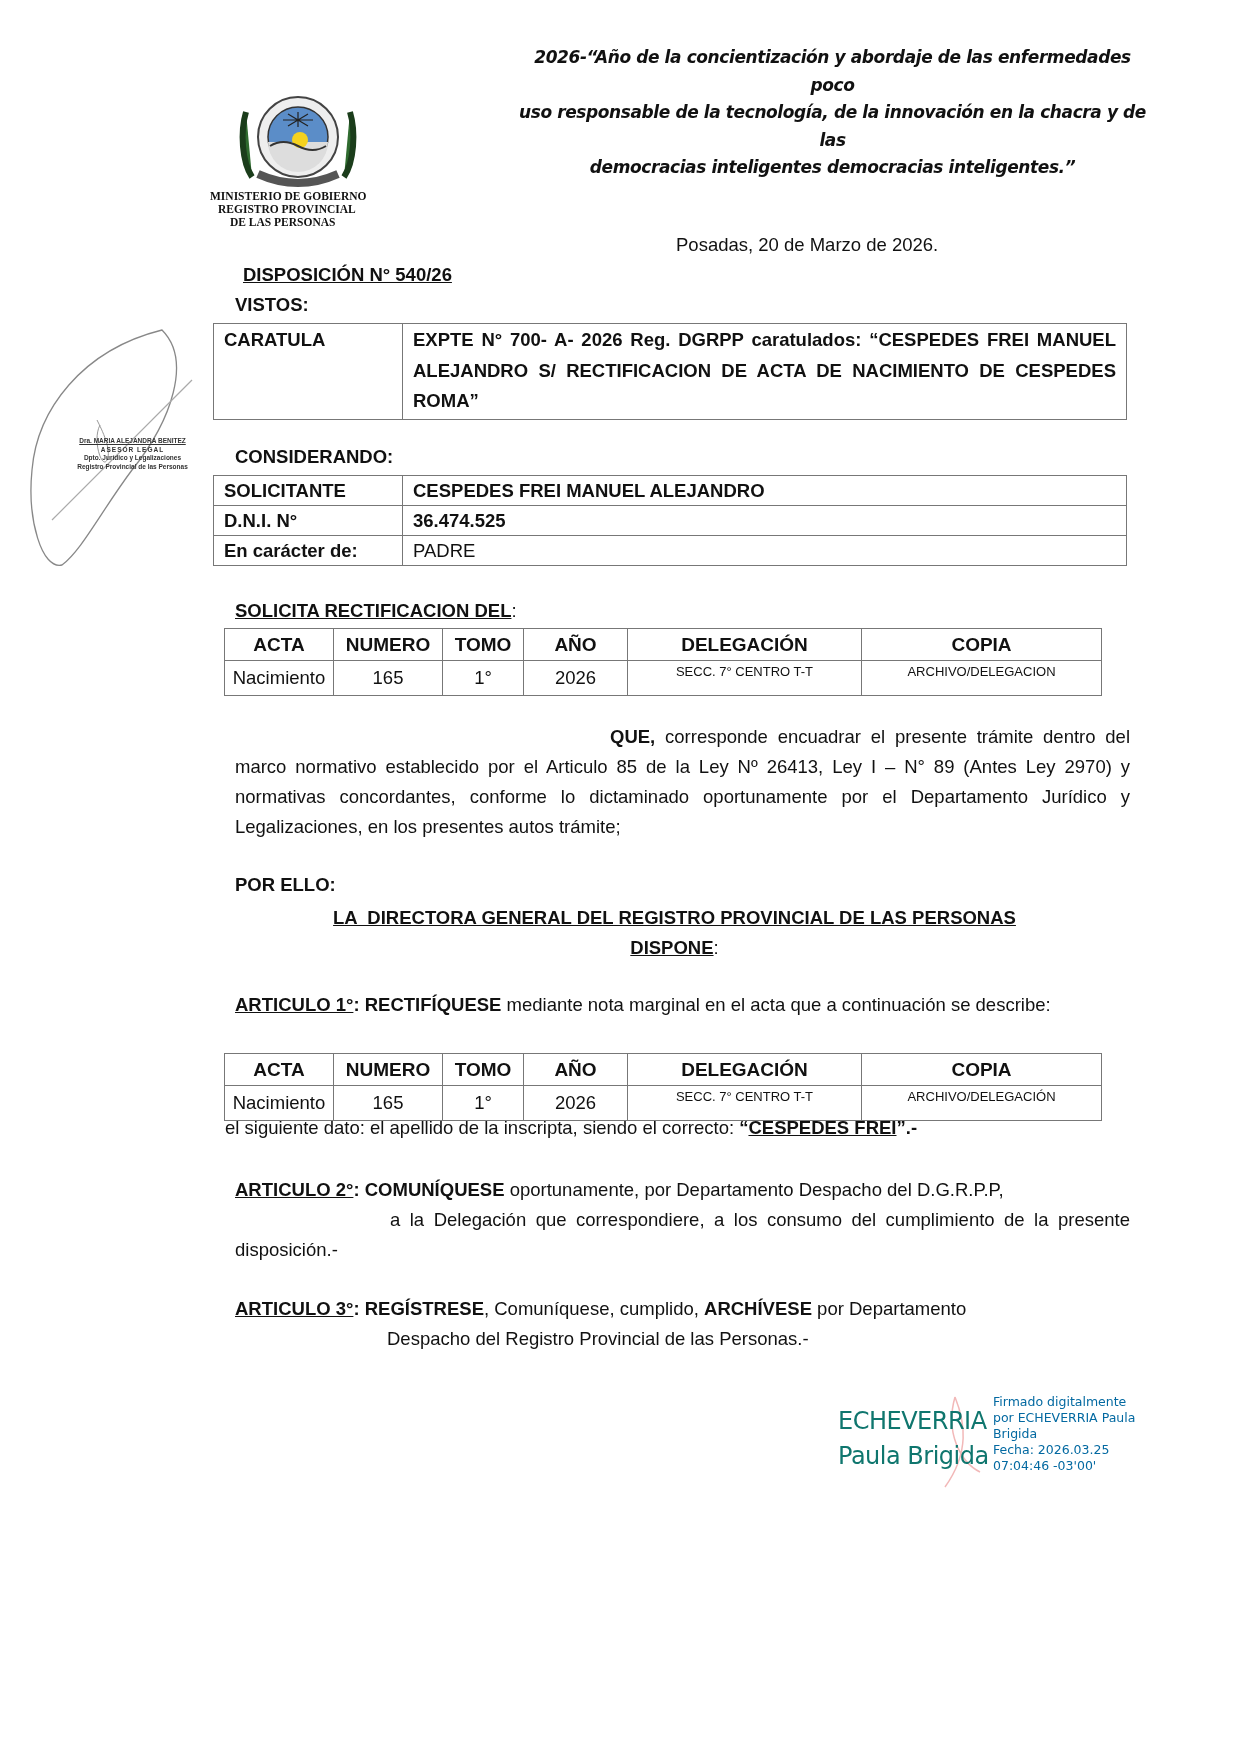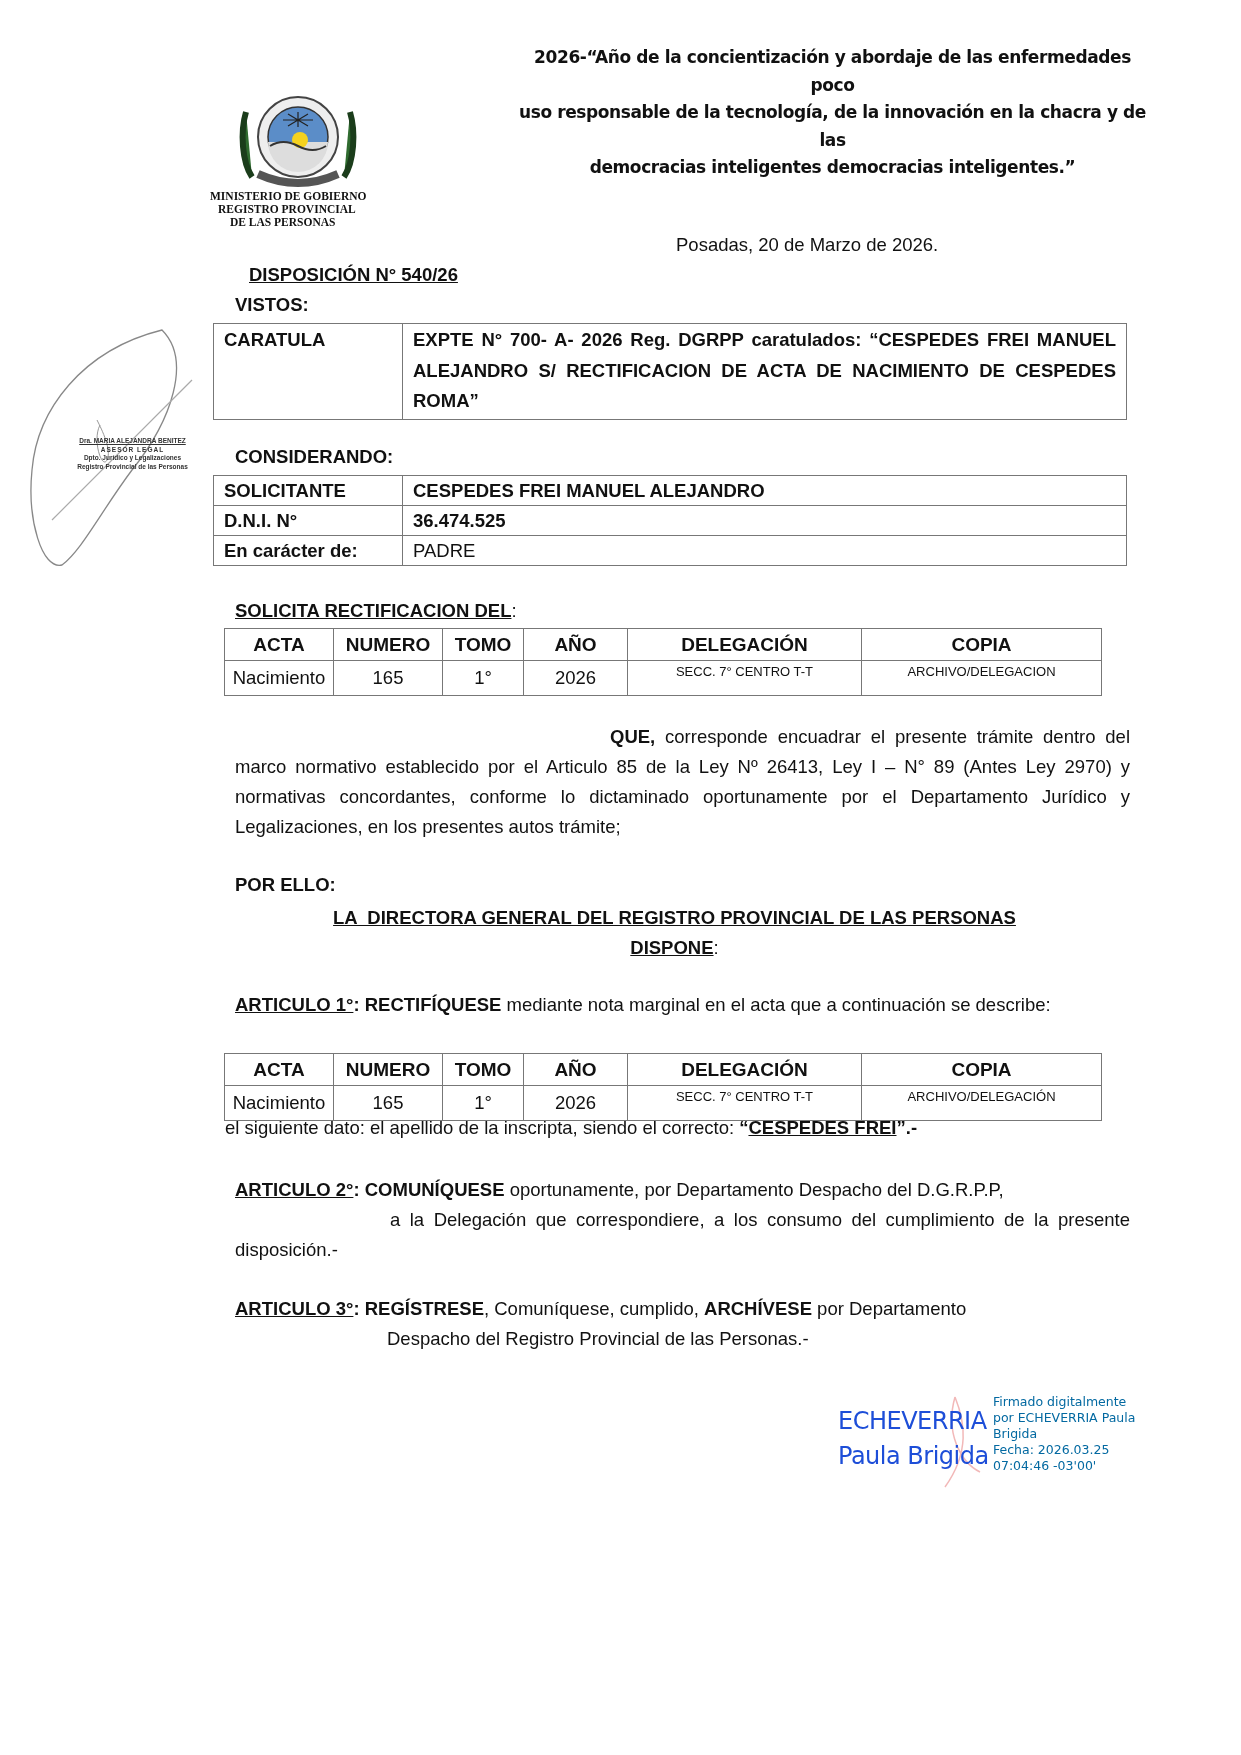--- a/index.html
+++ b/index.html
@@ -13,7 +13,7 @@
   .ministry div:nth-child(2){ padding-left:8px; }
   .ministry div:nth-child(3){ padding-left:20px; }
   .motto { left:515px; top:44px; width:635px; text-align:center; font-family:"DejaVu Sans", sans-serif;
-           font-weight:bold; font-size:17px; line-height:27.5px; letter-spacing:-0.4px; }
+           font-style:italic; font-weight:bold; font-size:17px; line-height:27.5px; letter-spacing:-0.4px; }
   .date { left:676px; top:234px; font-size:18.5px; }
   .disp { left:249px; top:264px; font-size:18.5px; font-weight:bold; text-decoration:underline; }
   .vistos { left:235px; top:294px; font-size:18.5px; font-weight:bold; }

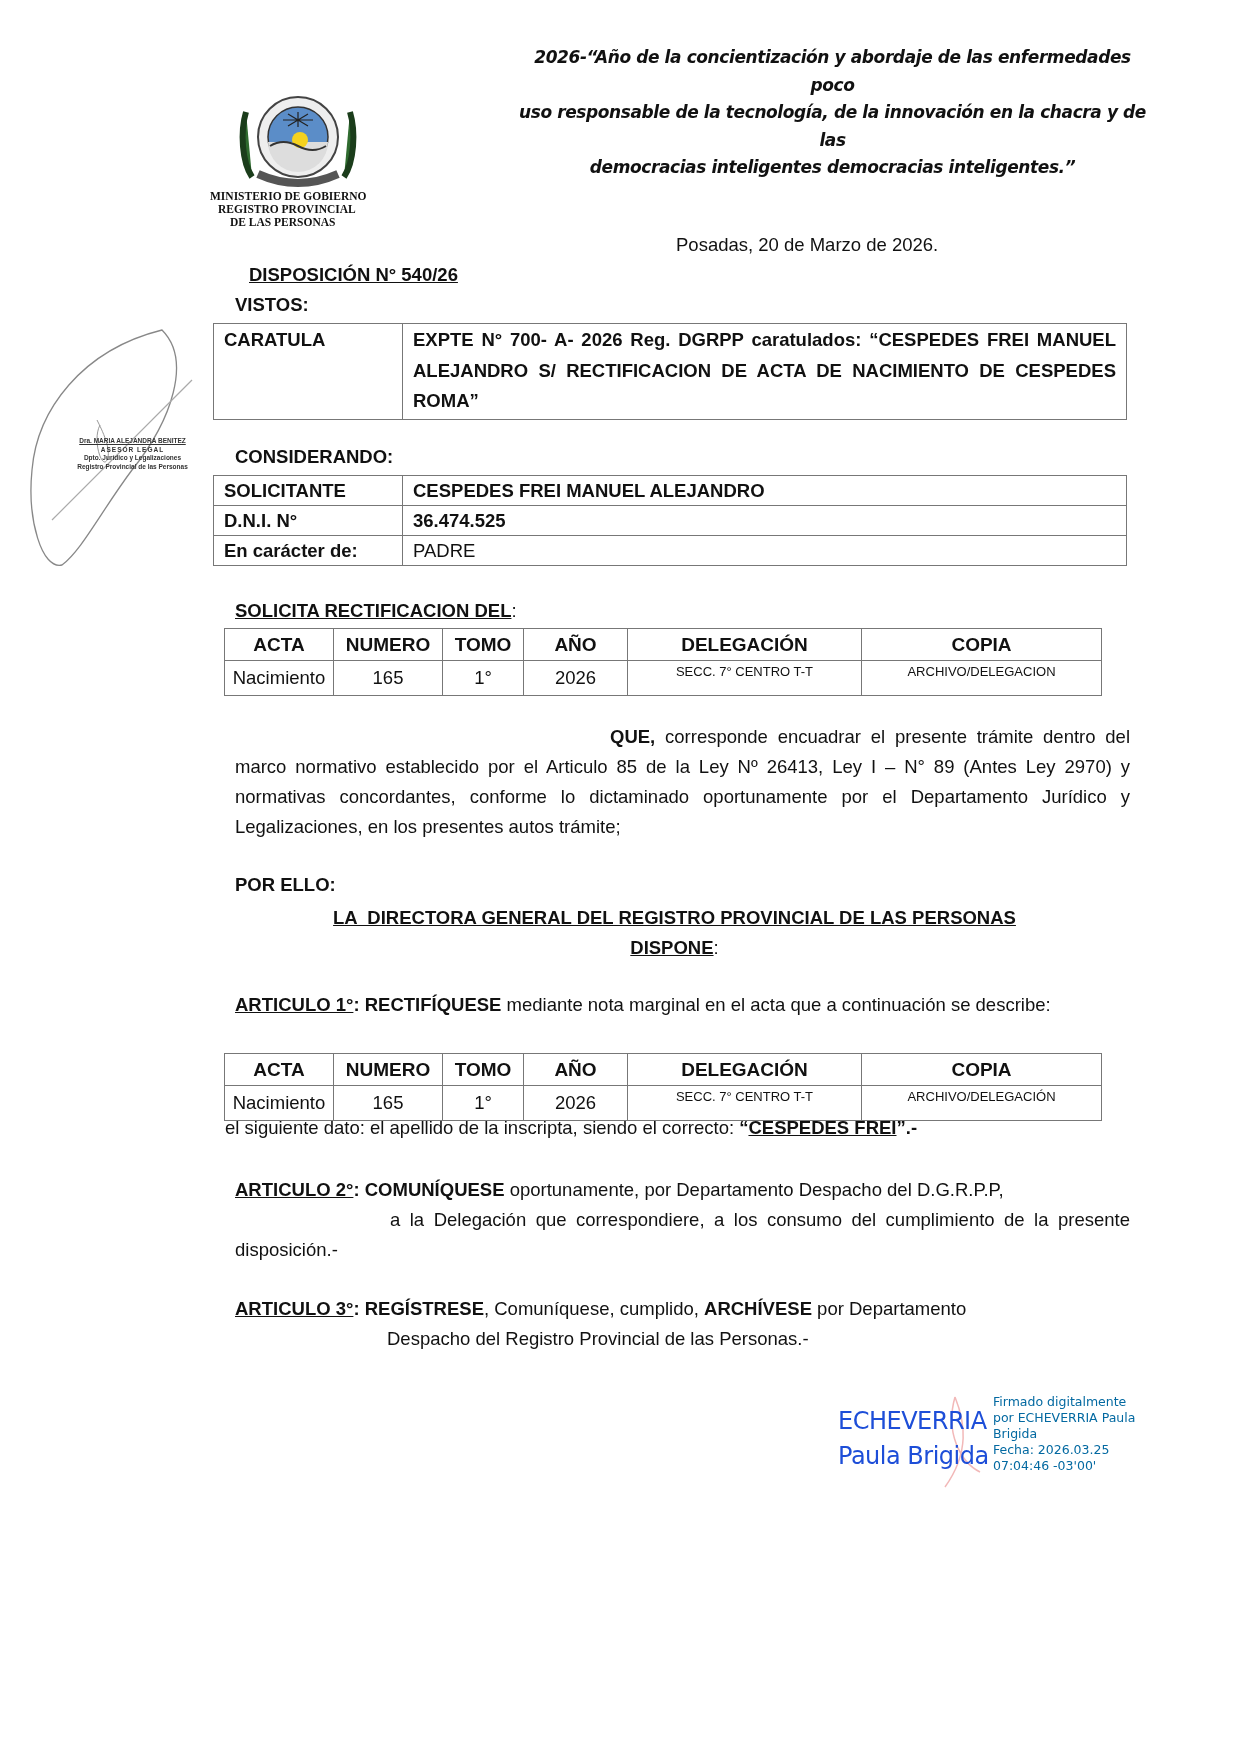--- a/index.html
+++ b/index.html
@@ -15,7 +15,7 @@
   .motto { left:515px; top:44px; width:635px; text-align:center; font-family:"DejaVu Sans", sans-serif;
            font-style:italic; font-weight:bold; font-size:17px; line-height:27.5px; letter-spacing:-0.4px; }
   .date { left:676px; top:234px; font-size:18.5px; }
-  .disp { left:249px; top:264px; font-size:18.5px; font-weight:bold; text-decoration:underline; }
+  .disp { left:243px; top:264px; font-size:18.5px; font-weight:bold; text-decoration:underline; }
   .vistos { left:235px; top:294px; font-size:18.5px; font-weight:bold; }
   .label { font-size:18.5px; font-weight:bold; }
   table { border-collapse:collapse; position:absolute; }

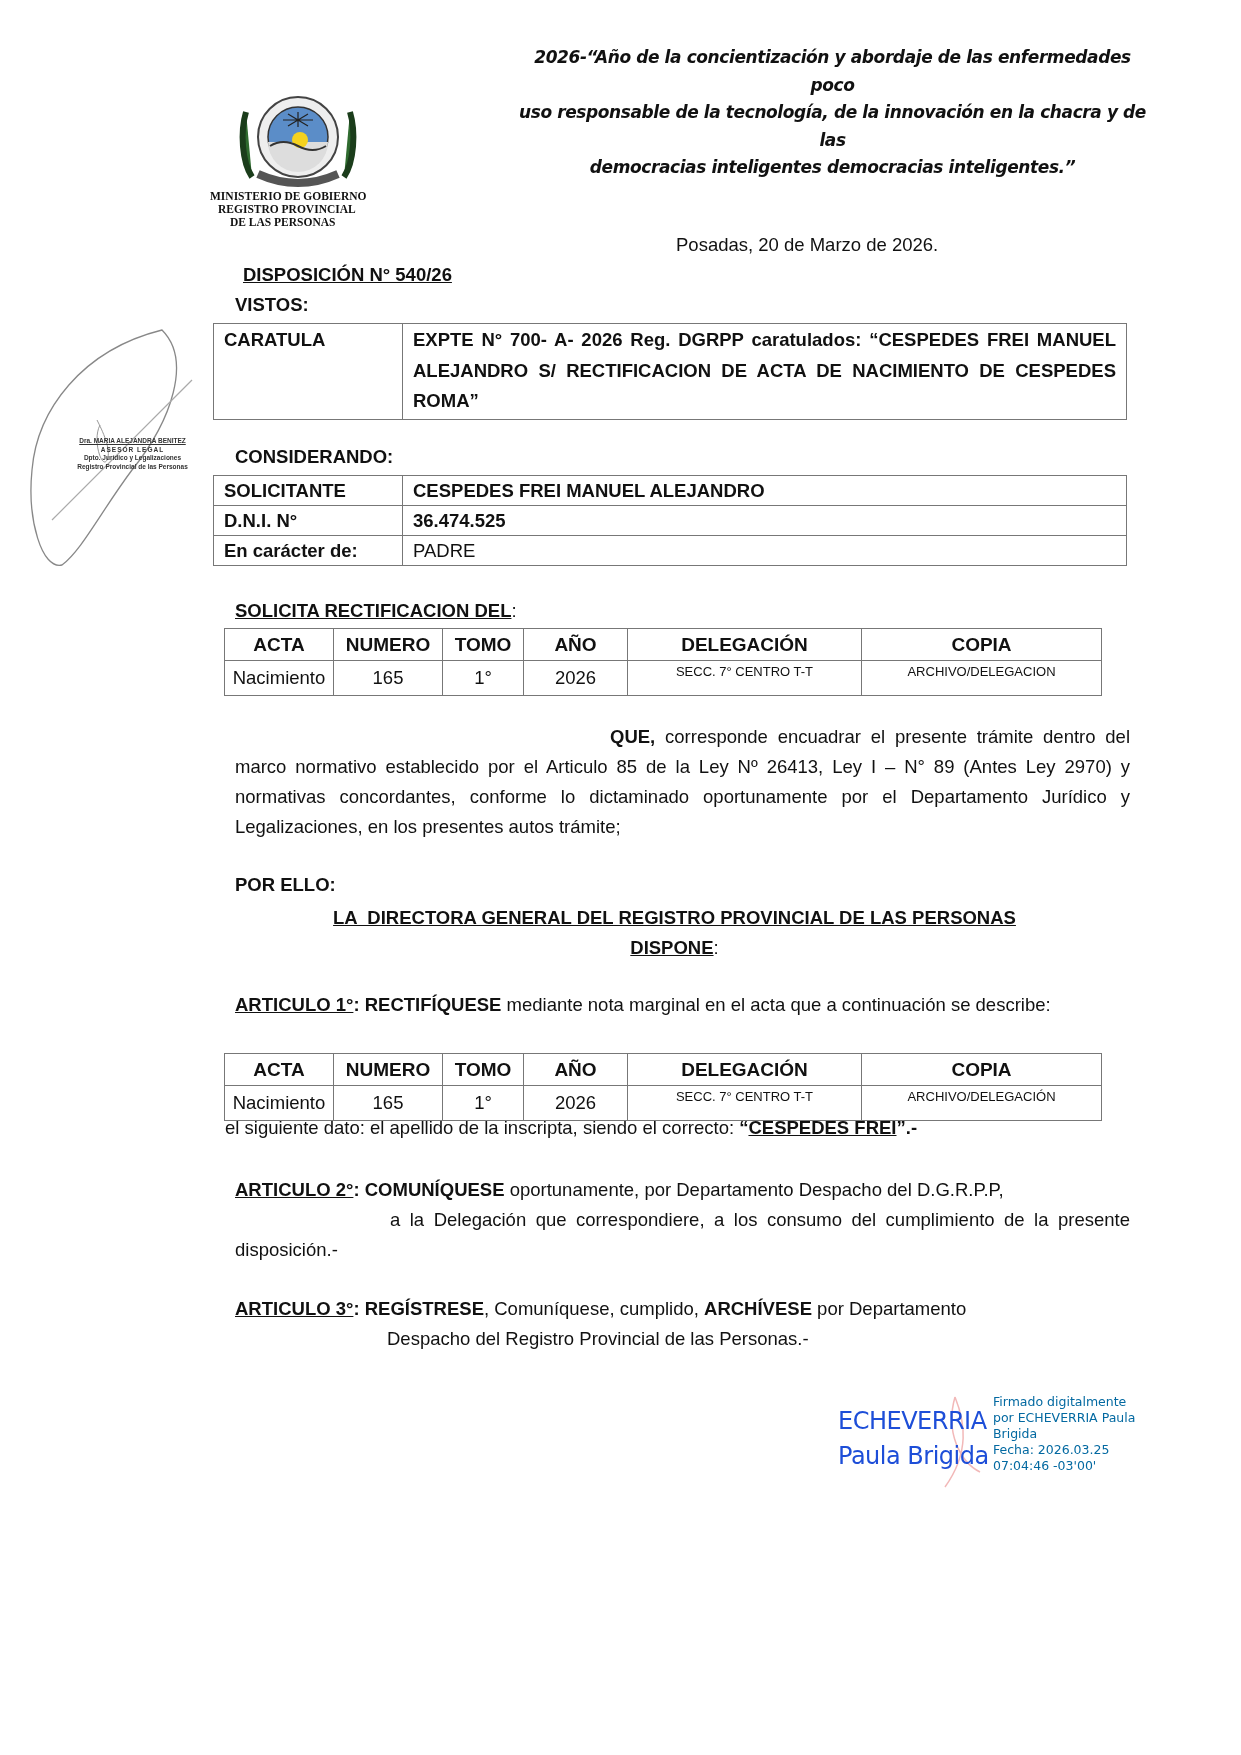--- a/index.html
+++ b/index.html
@@ -50,7 +50,7 @@
   .art3 { top:1294px; }
   .art3 .indent { padding-left:152px; display:block; text-align:left; }
   
-  .sig-name { left:838px; top:1404px; font-family:"DejaVu Sans", sans-serif; font-size:24px; line-height:35px; color:#1d4ed8; letter-spacing:-0.5px; }
+  .sig-name { left:838px; top:1404px; font-family:"DejaVu Sans", sans-serif; font-size:24px; line-height:35px; color:#0f766e; letter-spacing:-0.5px; }
   .sig-info { left:993px; top:1394px; font-family:"DejaVu Sans", sans-serif; font-size:12.5px; line-height:16px; color:#0369a1; }
   .sig-mark { left:935px; top:1392px; width:50px; height:100px; }
   .margin-sig { left:22px; top:320px; width:180px; height:250px; }

